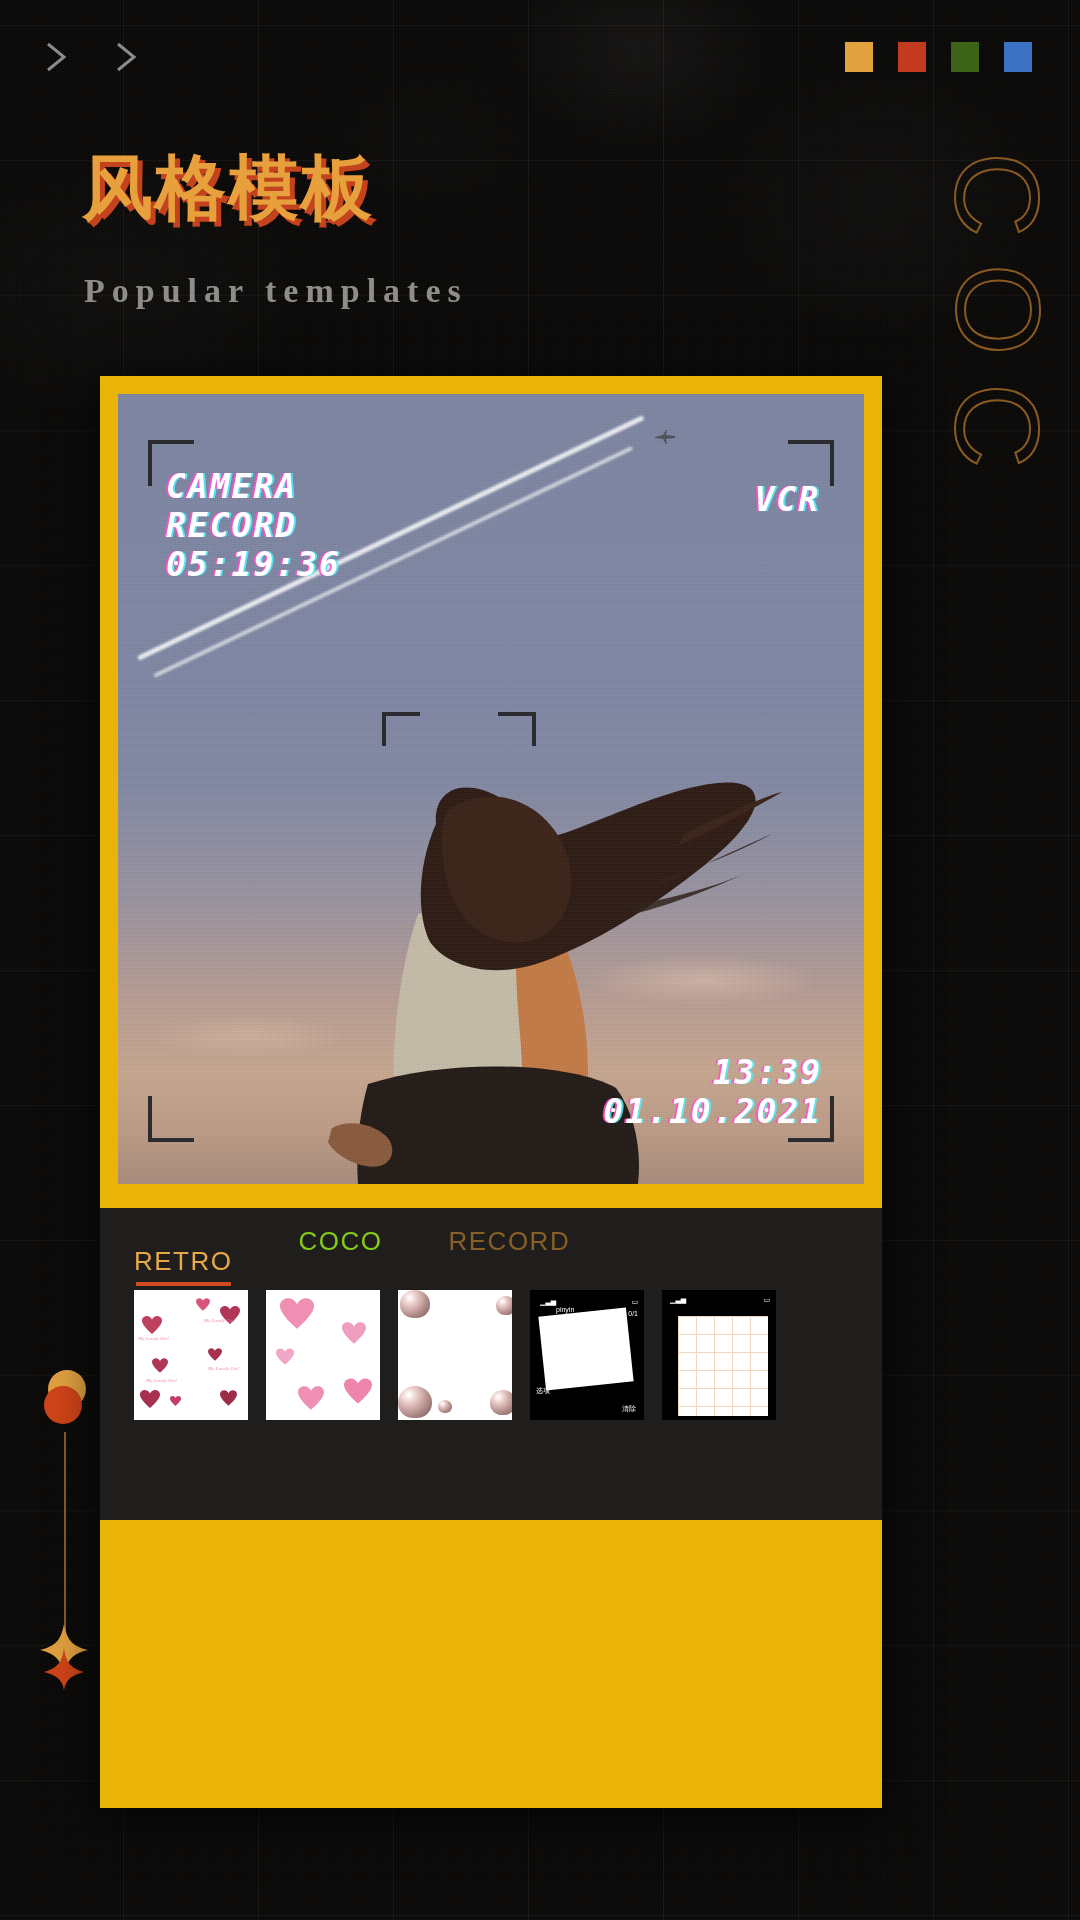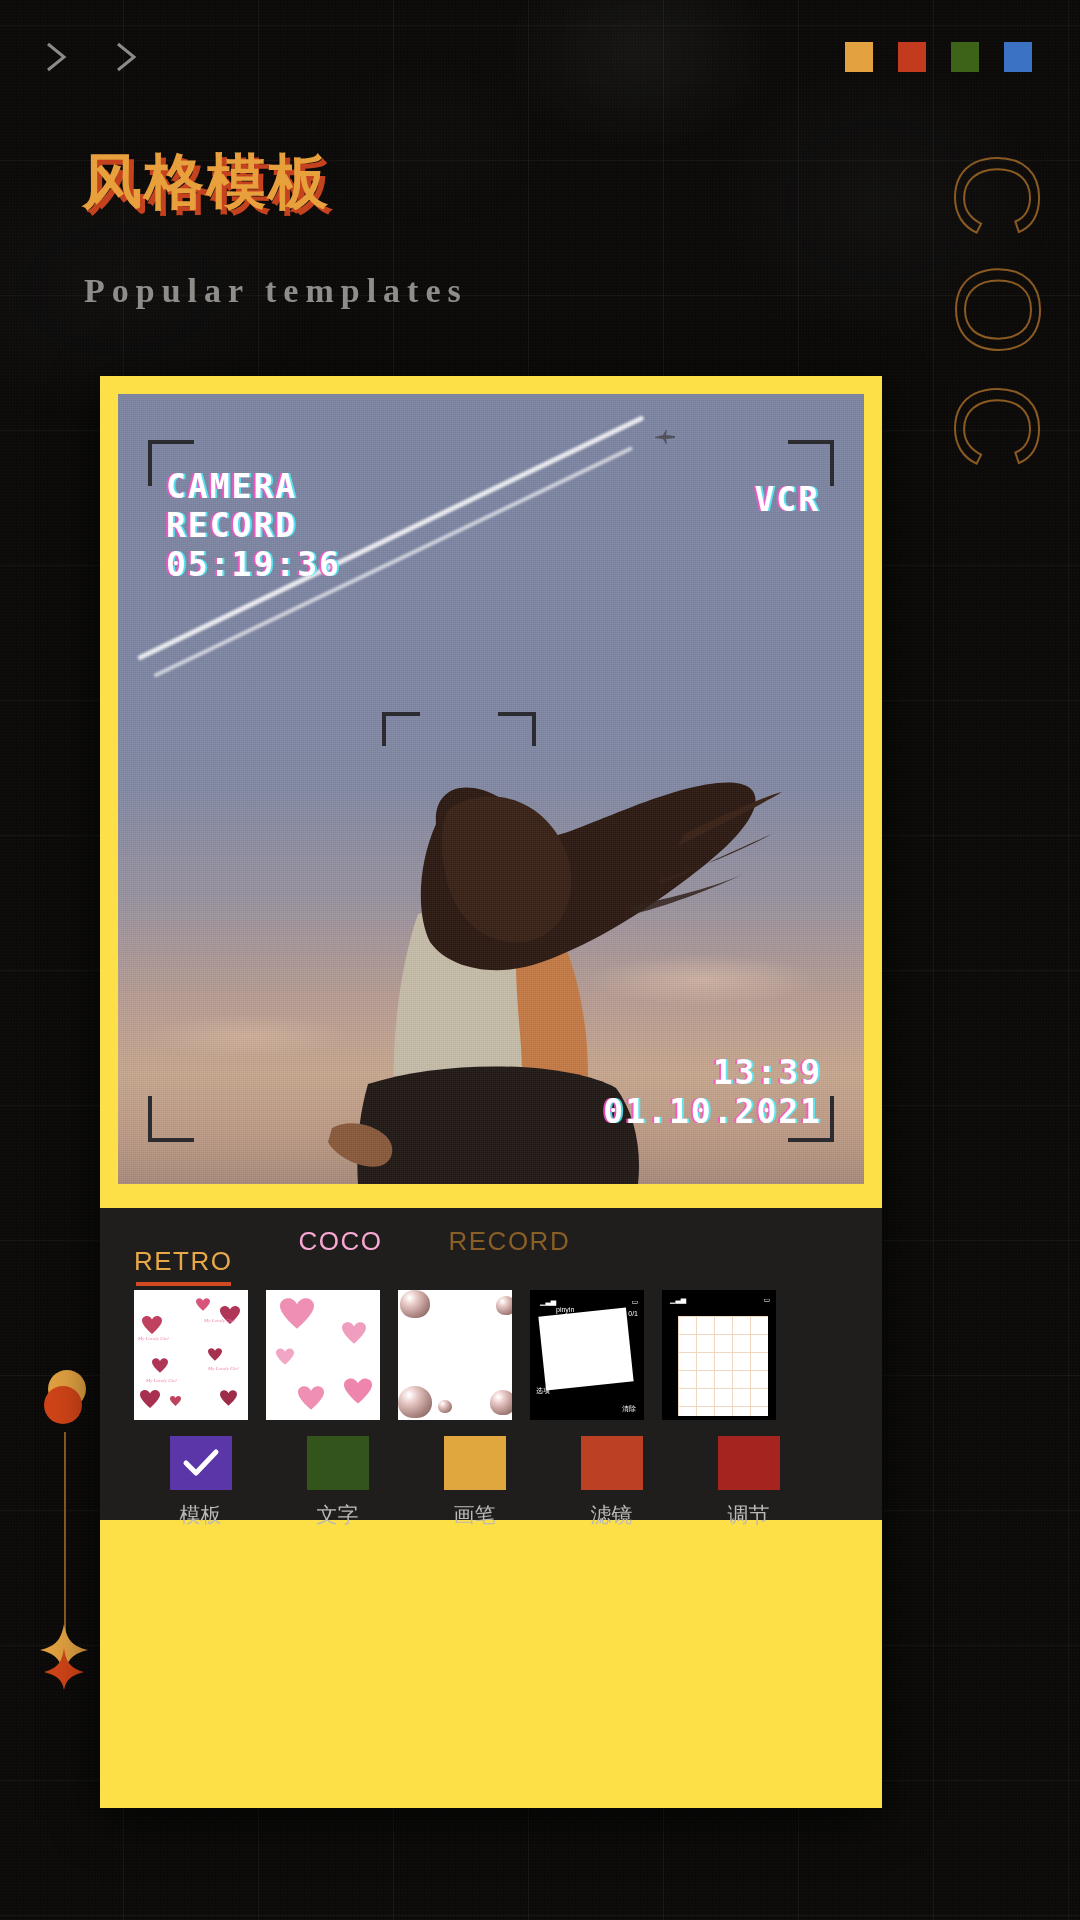--- a/index.html
+++ b/index.html
@@ -58,7 +58,7 @@
   
   .title-cn {
     position: absolute; left: 82px; top: 152px;
-    font-size: 60px; line-height: 1.0; font-weight: 700;
+    font-size: 71px; line-height: 1.0; font-weight: 700;
     letter-spacing: 2px;
     color: #e8a03c;
     text-shadow: 5px 5px 0 #c4421d;

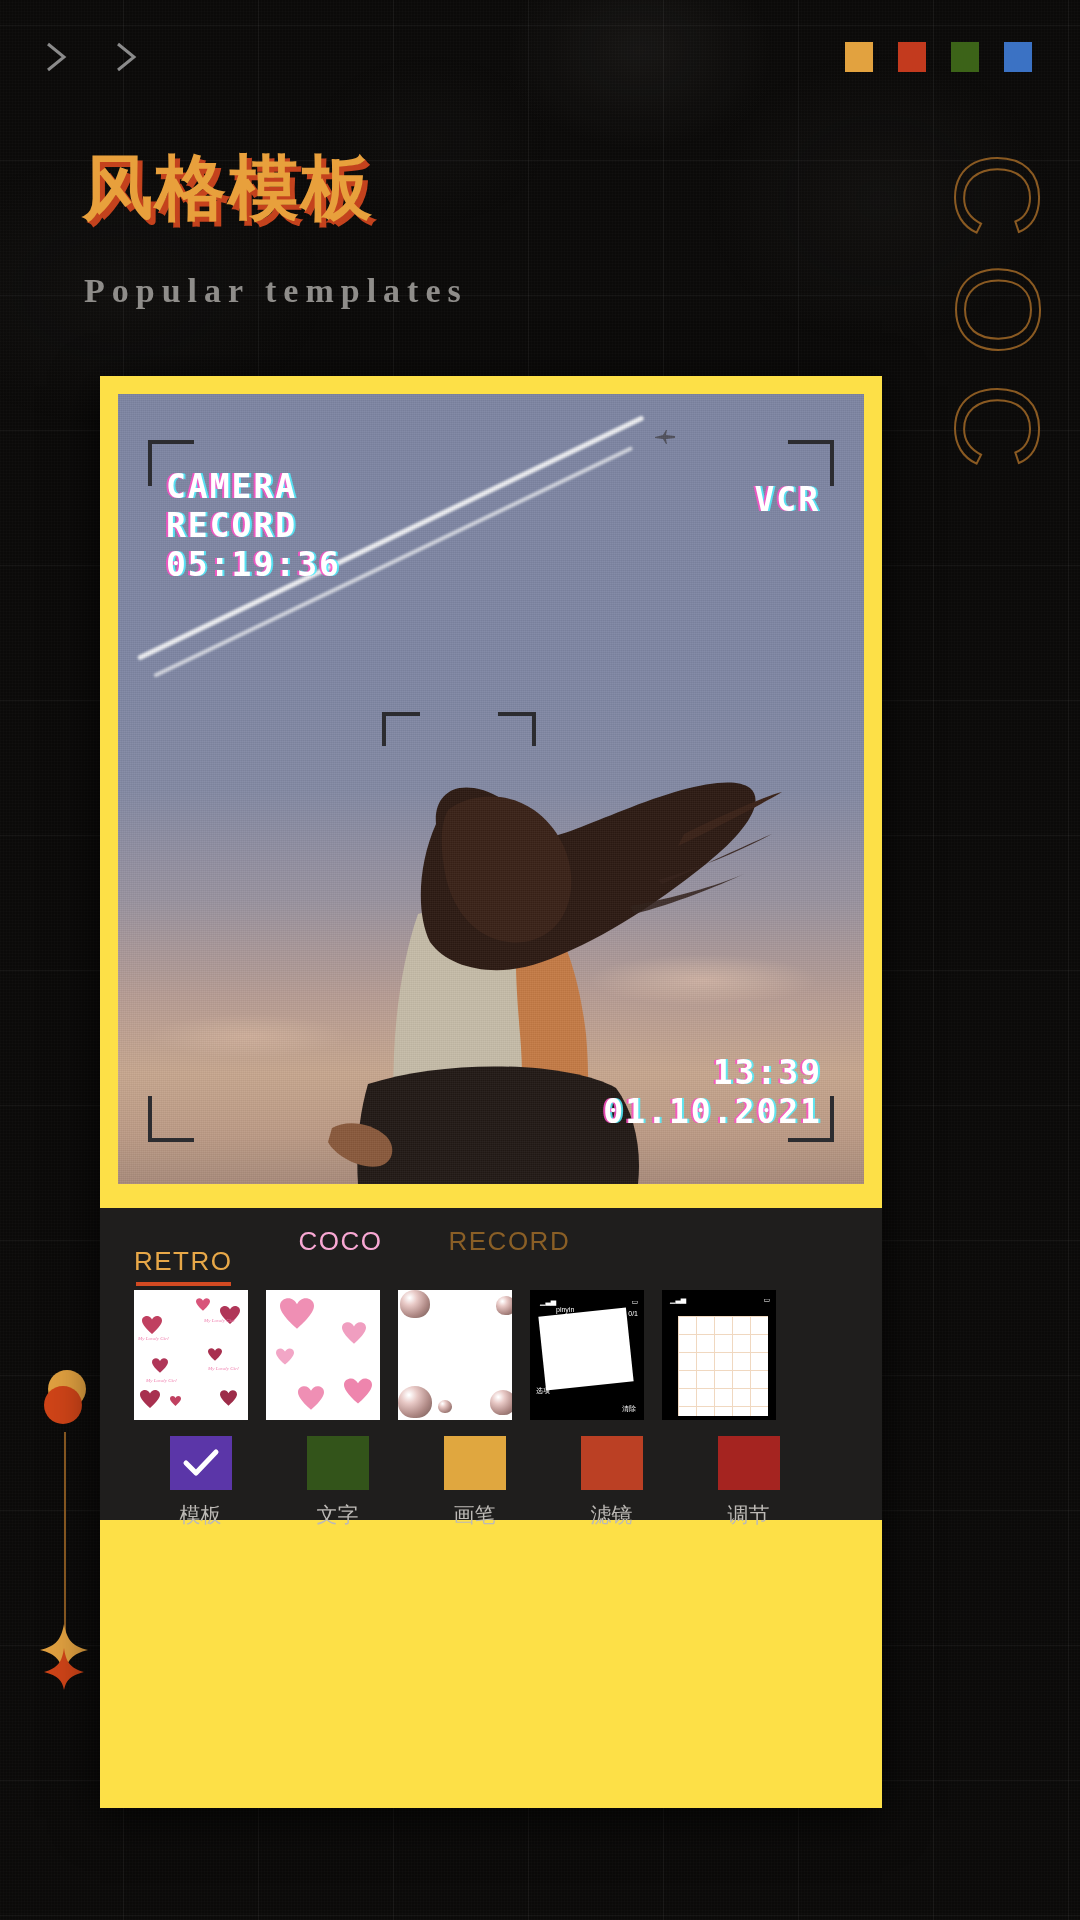--- a/index.html
+++ b/index.html
@@ -101,8 +101,9 @@
   .editor {
     position: absolute; left: 100px; top: 376px;
     width: 782px; height: 1432px;
-    background: #fde047;
+    background: #eab308;
     box-shadow: 0 10px 44px rgba(0,0,0,.75);
+    font-style: italic;
   }
   .canvas-wrap {
     position: absolute; left: 18px; top: 18px;

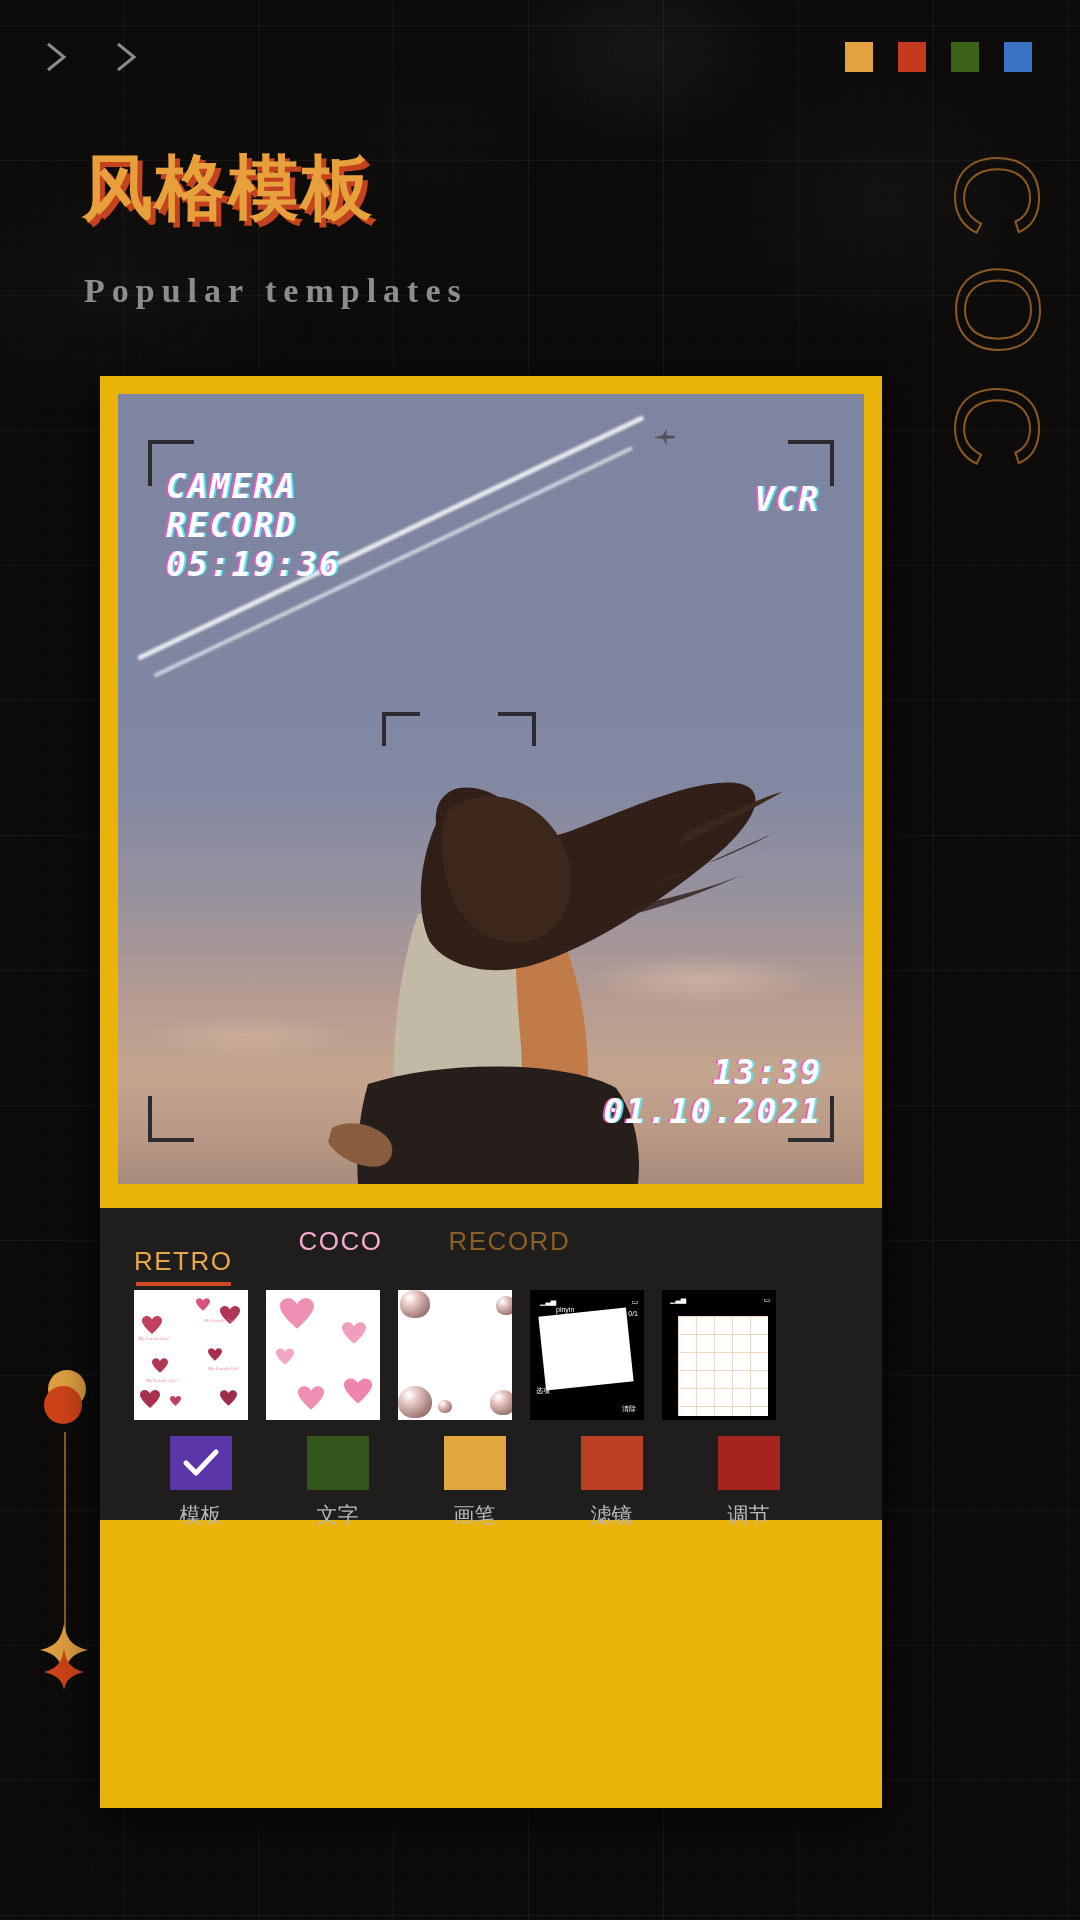--- a/index.html
+++ b/index.html
@@ -314,7 +314,7 @@
 
     <div class="tabs">
       <div class="tab active" style="color: rgb(232, 168, 72);">RETRO</div>
-      <div class="tab" style="color: #f9a8d4;">COCO</div>
+      <div class="tab" style="color: #84cc16;">COCO</div>
       <div class="tab" style="color: rgb(138, 95, 38);">RECORD</div>
     </div>
 

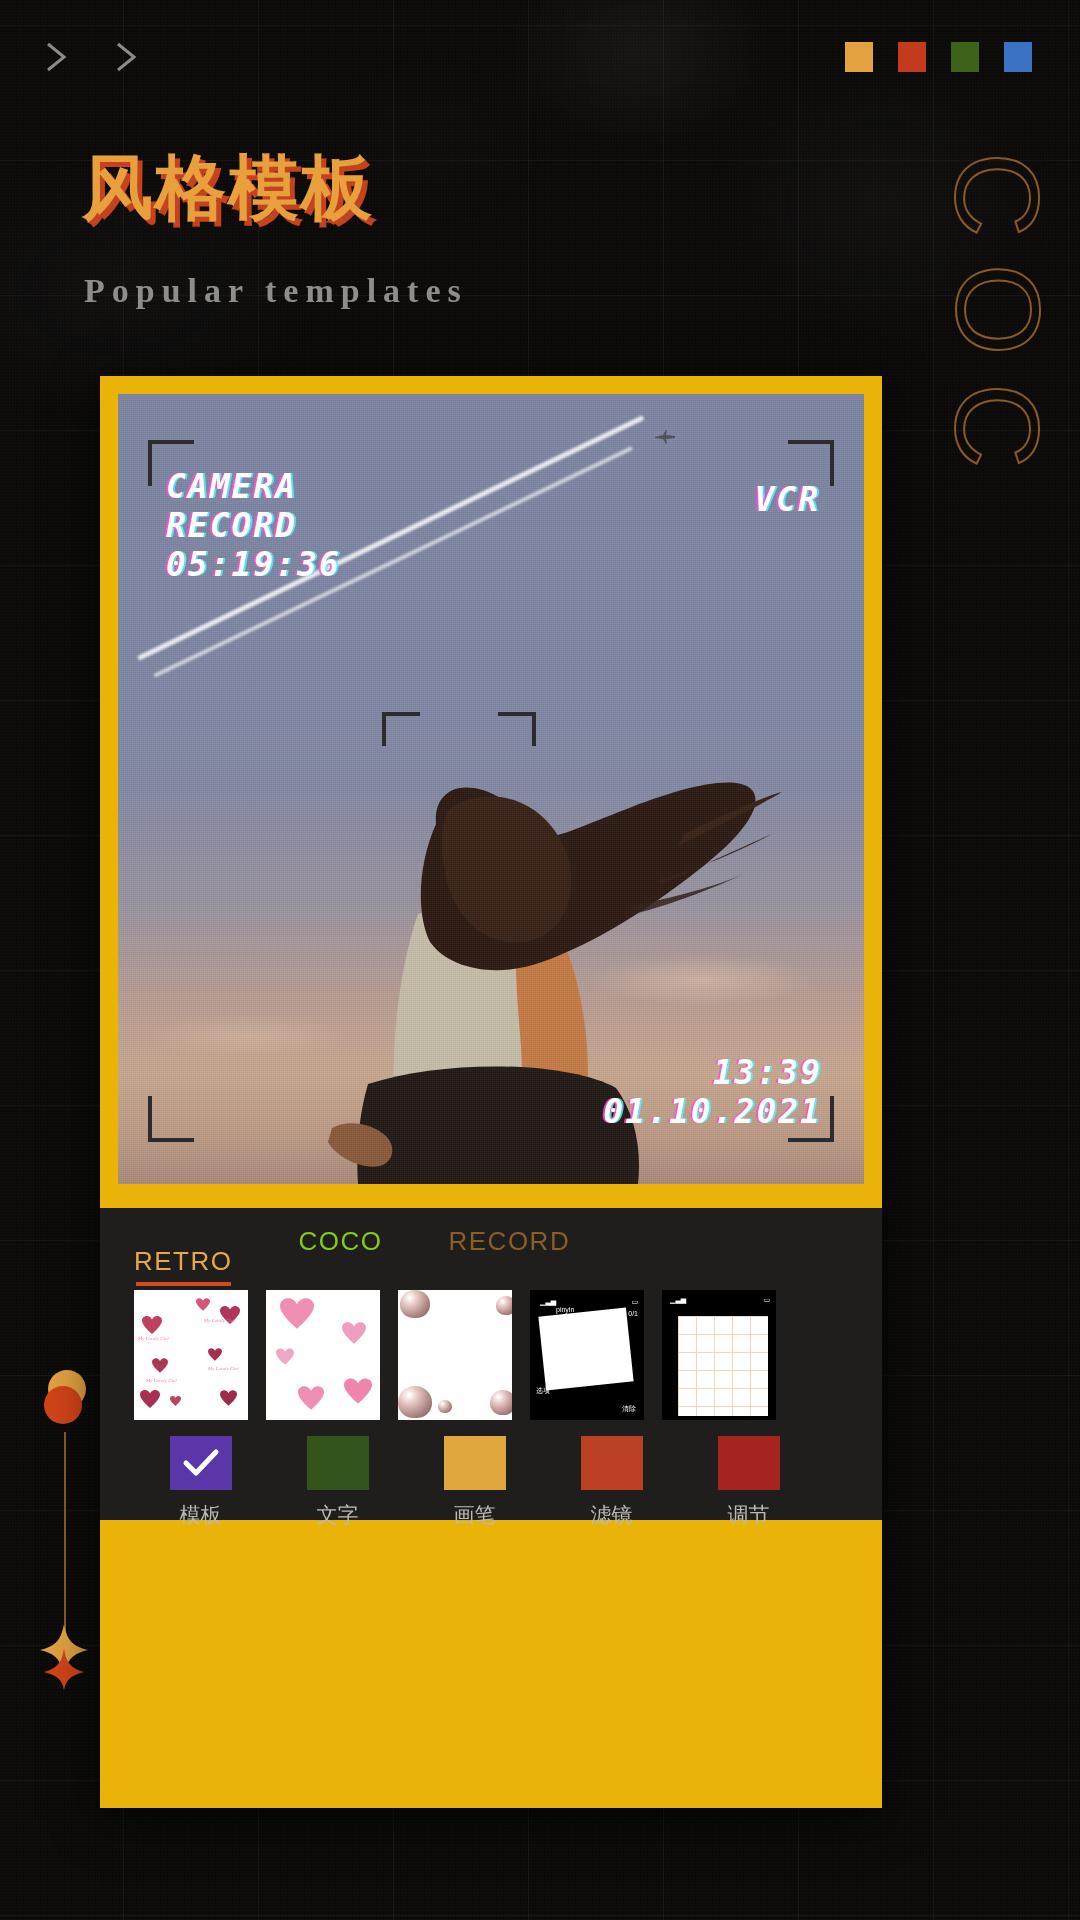--- a/index.html
+++ b/index.html
@@ -424,32 +424,6 @@
       </div>
     </div>
 
-    <div class="tools">
-      <div class="tool">
-        <div class="chip" style="background: rgb(91, 54, 168);">
-          <svg viewBox="0 0 38 30">
-            <path d="M4 15 L14 25 L34 4" fill="none" stroke="#fff" stroke-width="5" stroke-linecap="round" stroke-linejoin="round"></path>
-          </svg>
-        </div>
-        <div class="lbl">模板</div>
-      </div>
-      <div class="tool">
-        <div class="chip" style="background: rgb(51, 84, 26);"></div>
-        <div class="lbl">文字</div>
-      </div>
-      <div class="tool">
-        <div class="chip" style="background: rgb(224, 167, 63);"></div>
-        <div class="lbl">画笔</div>
-      </div>
-      <div class="tool">
-        <div class="chip" style="background: rgb(187, 64, 36);"></div>
-        <div class="lbl">滤镜</div>
-      </div>
-      <div class="tool">
-        <div class="chip" style="background: rgb(165, 36, 32);"></div>
-        <div class="lbl">调节</div>
-      </div>
-    </div>
   </div>
 </div>
 

